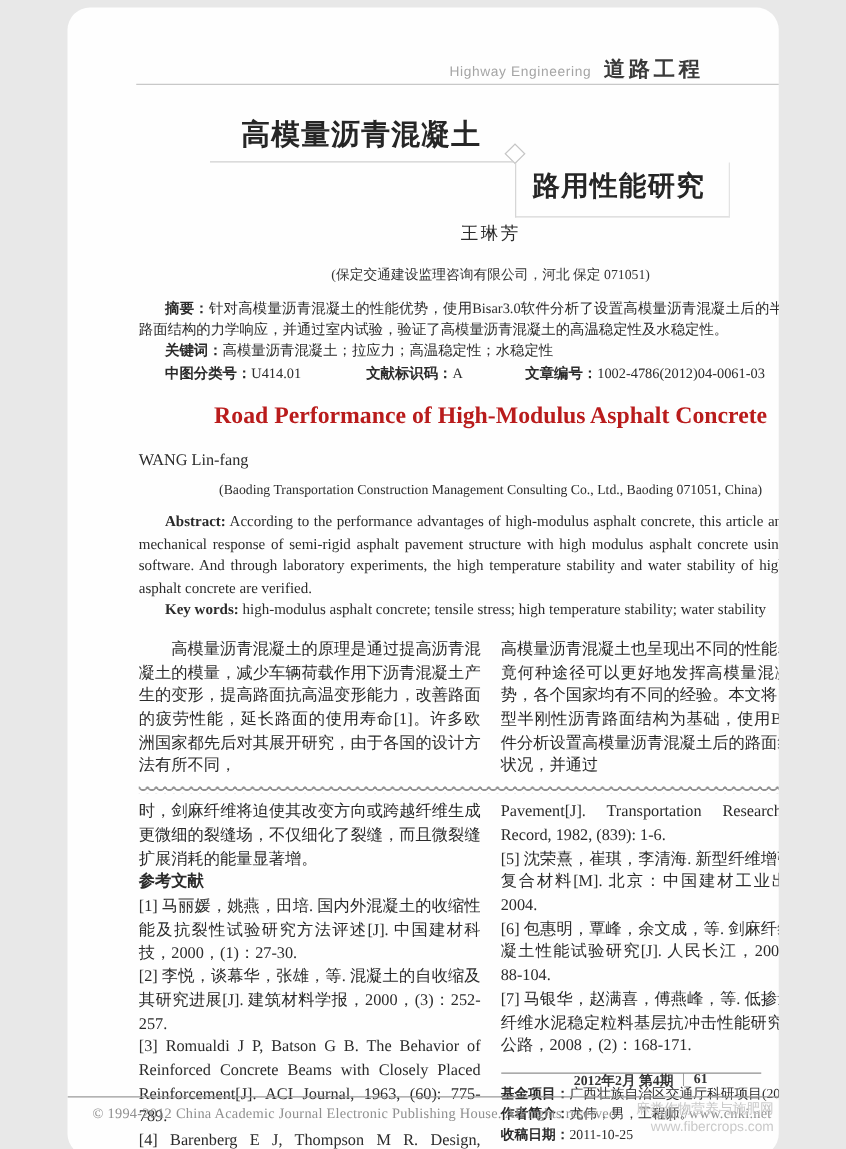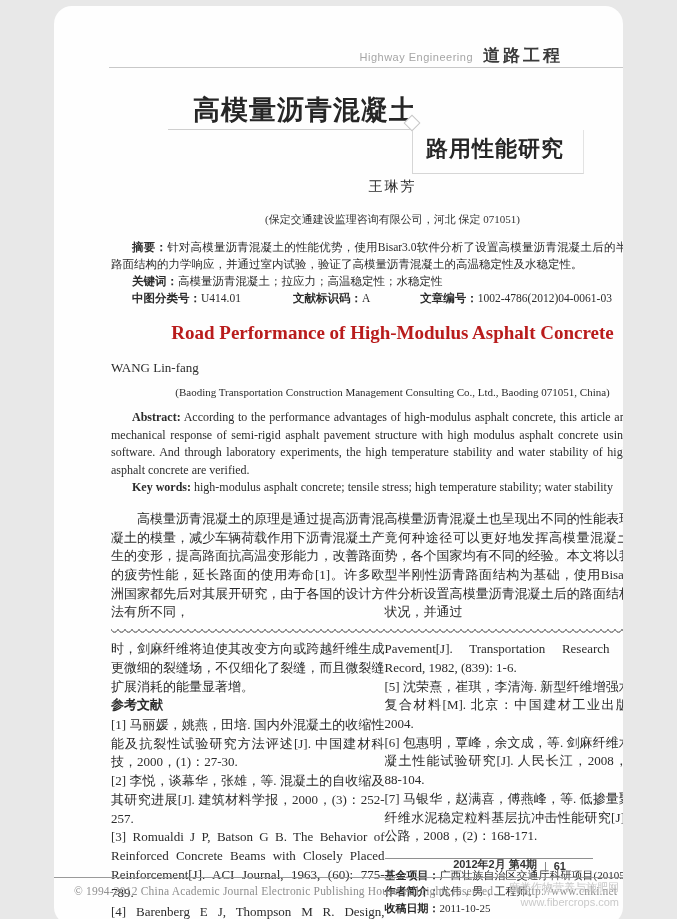--- a/index.html
+++ b/index.html
@@ -27,7 +27,7 @@
   .t1 {
     position: absolute; left: 139px; top: 86px;
     font-family: "Liberation Sans", "DejaVu Sans", sans-serif;
-    font-size: 27px; font-weight: 600; color: #262626; letter-spacing: 1px;
+    font-size: 23px; font-weight: 600; color: #262626; letter-spacing: 1px;
   }
   .t1-underline { position: absolute; left: 114px; top: 123px; width: 244px; height: 1px; background: #cfcfcf; }
   .t-diamond {

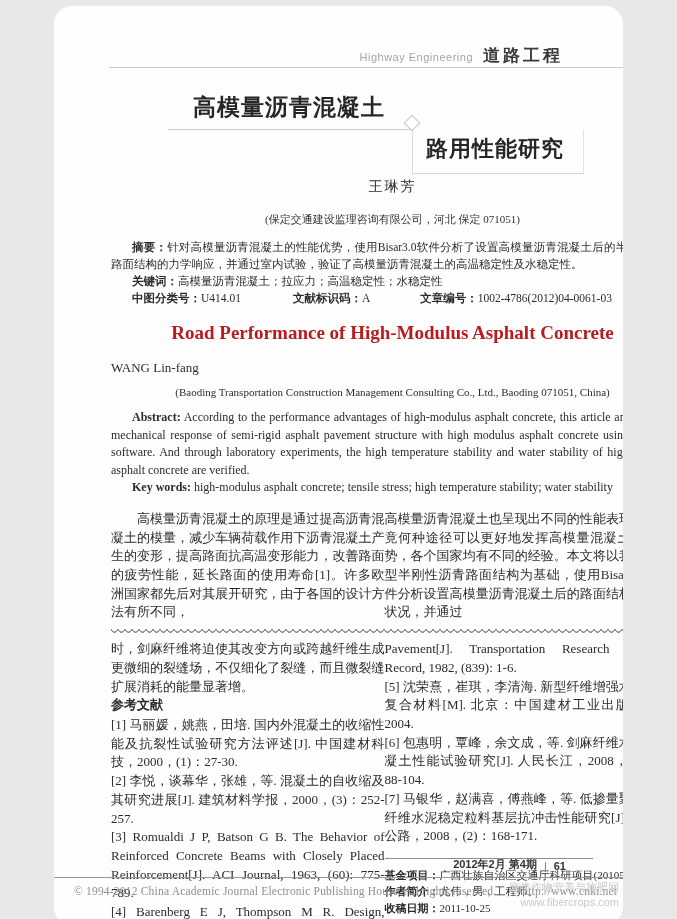--- a/index.html
+++ b/index.html
@@ -60,7 +60,7 @@
   .en-abs { margin-top: 11px; font-size: 12px; line-height: 17.6px; text-align: justify; }
   .en-abs p { text-indent: 21px; }
   
-  .cols { display: flex; margin-top: 13px; }
+  .cols { display: flex; gap: 16px; margin-top: 13px; }
   .col { width: 273.5px; font-size: 13px; line-height: 18.7px; text-align: justify; }
   .indent2 { text-indent: 2em; }
   .wavy {

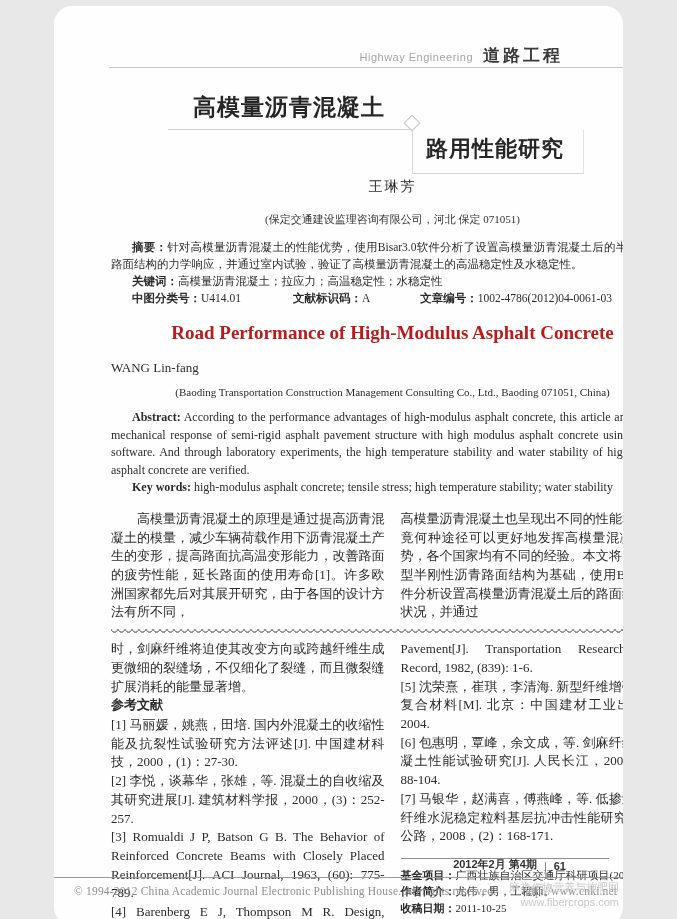--- a/index.html
+++ b/index.html
@@ -76,9 +76,9 @@
   
   .page-num {
     position: absolute; right: 57px; top: 851px;
-    font-family: Liberation Sans, sans-serif;
+    font-family: Liberation Serif, serif;
     font-size: 11px; font-weight: bold; color: #333;
-    display: flex; align-items: flex-end; gap: 7px;
+    display: flex; align-items: flex-start; gap: 7px;
   }
   .page-num .sep { color: #777; font-weight: normal; }
   .bottom-rule { position: absolute; left: 0; top: 871px; width: 677px; height: 1px; background: #9a9a9a; }

